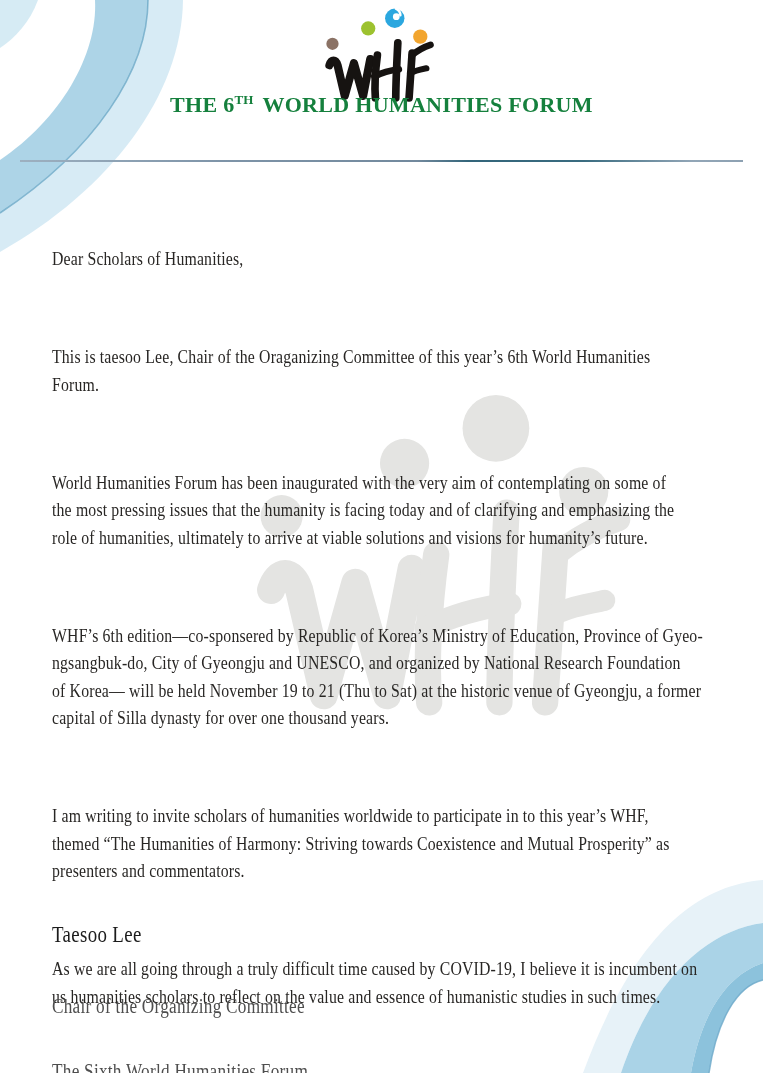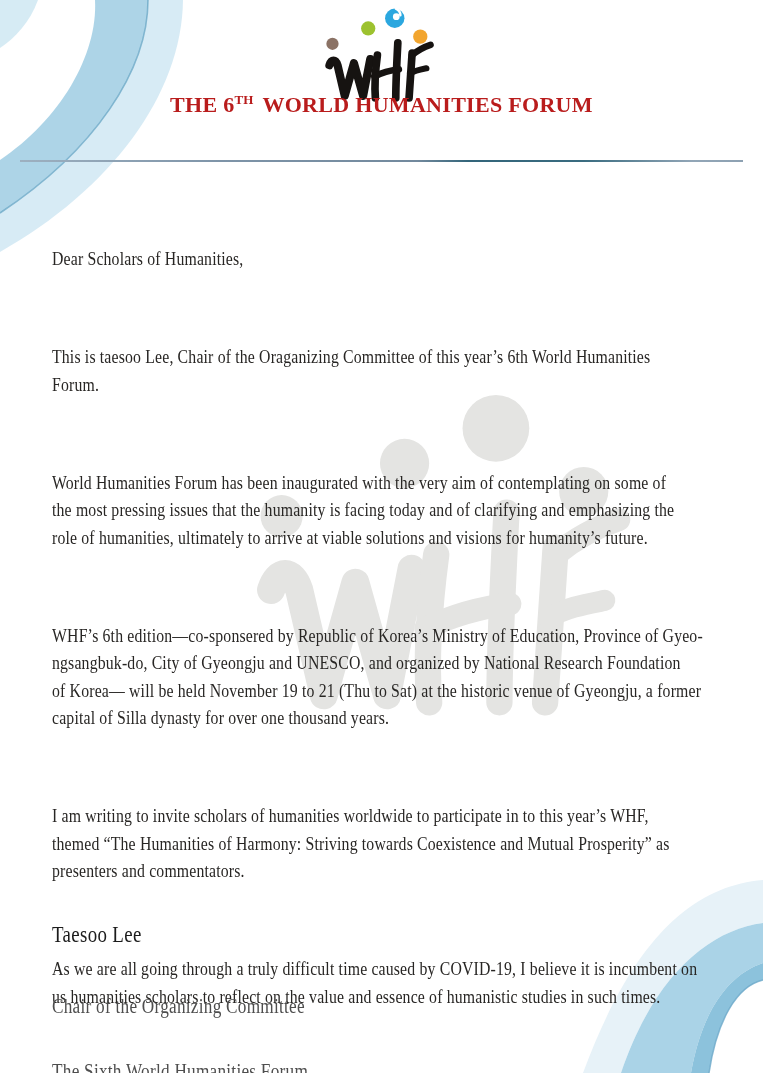--- a/index.html
+++ b/index.html
@@ -16,7 +16,7 @@
   .logo { position:absolute; top:6px; left:50%; transform:translateX(-50%); z-index:2; }
   .title {
     position:absolute; top:92px; left:0; width:100%; text-align:center;
-    color:#b91c1c; font-size:22px; font-weight:bold; letter-spacing:0.3px; z-index:2;
+    color:#15803d; font-size:22px; font-weight:bold; letter-spacing:0.3px; z-index:2;
   }
   .title sup { font-size:13px; letter-spacing:0; }
   .title .title-rest { margin-left:9px; }

